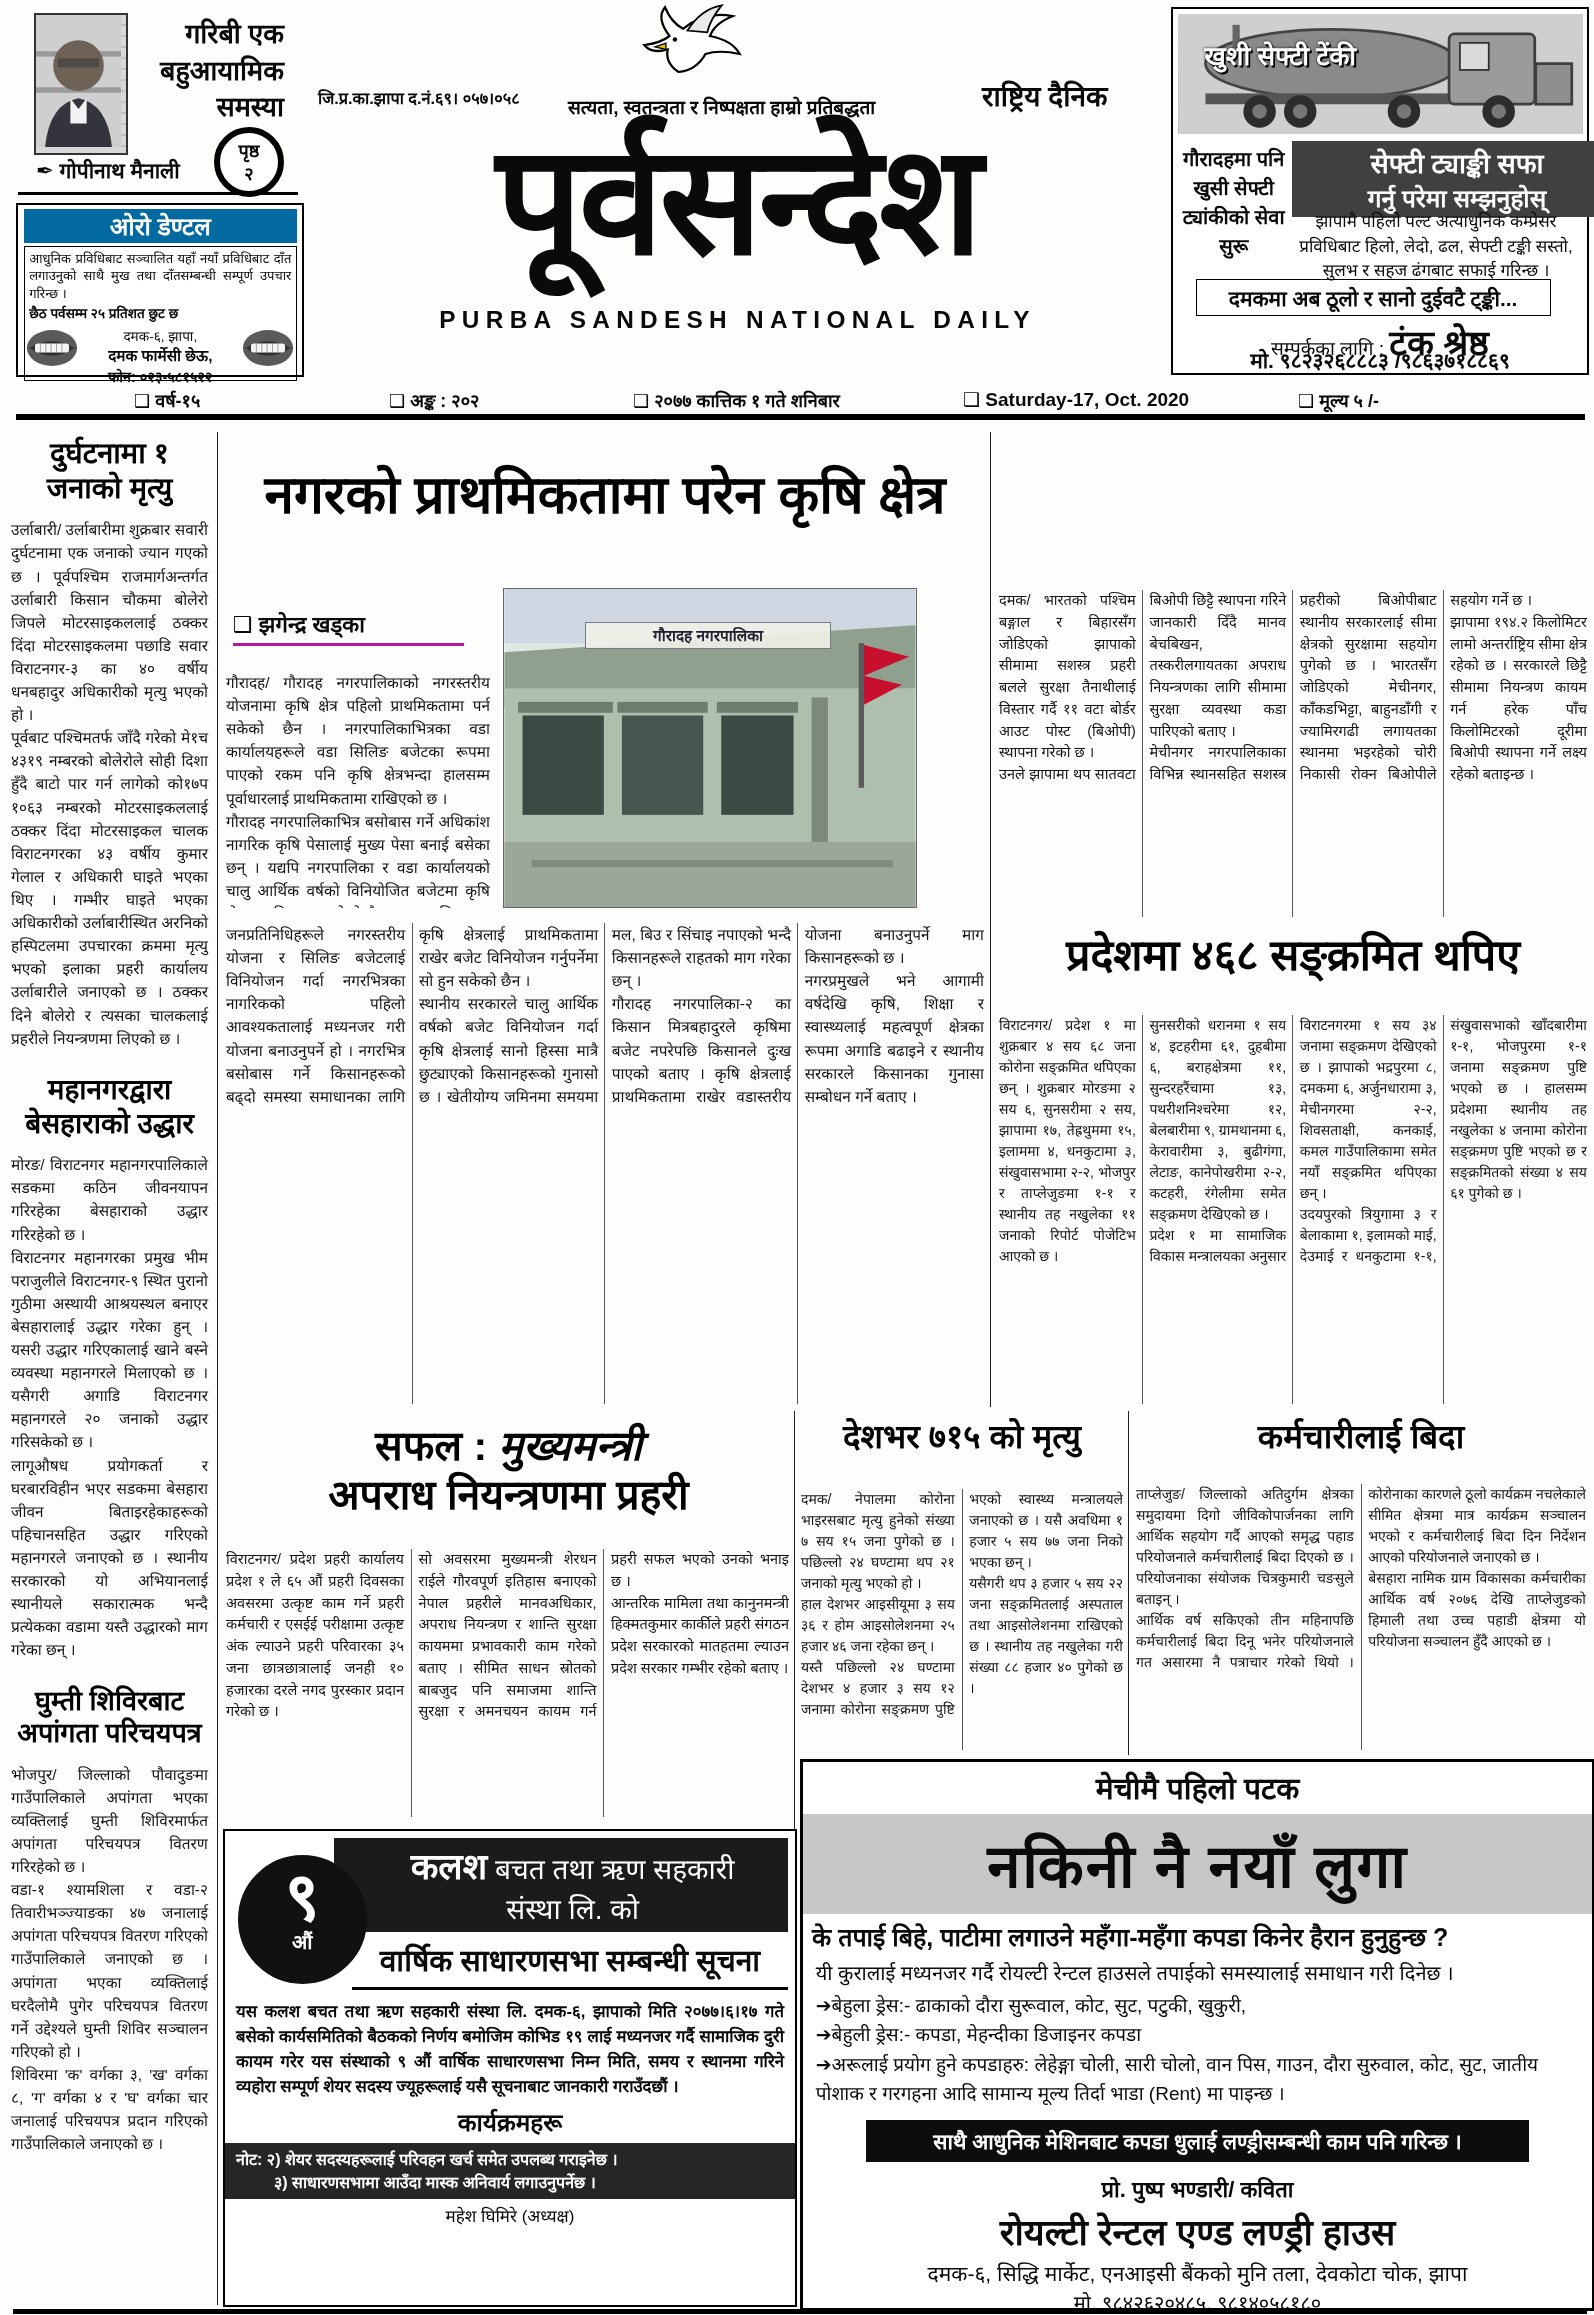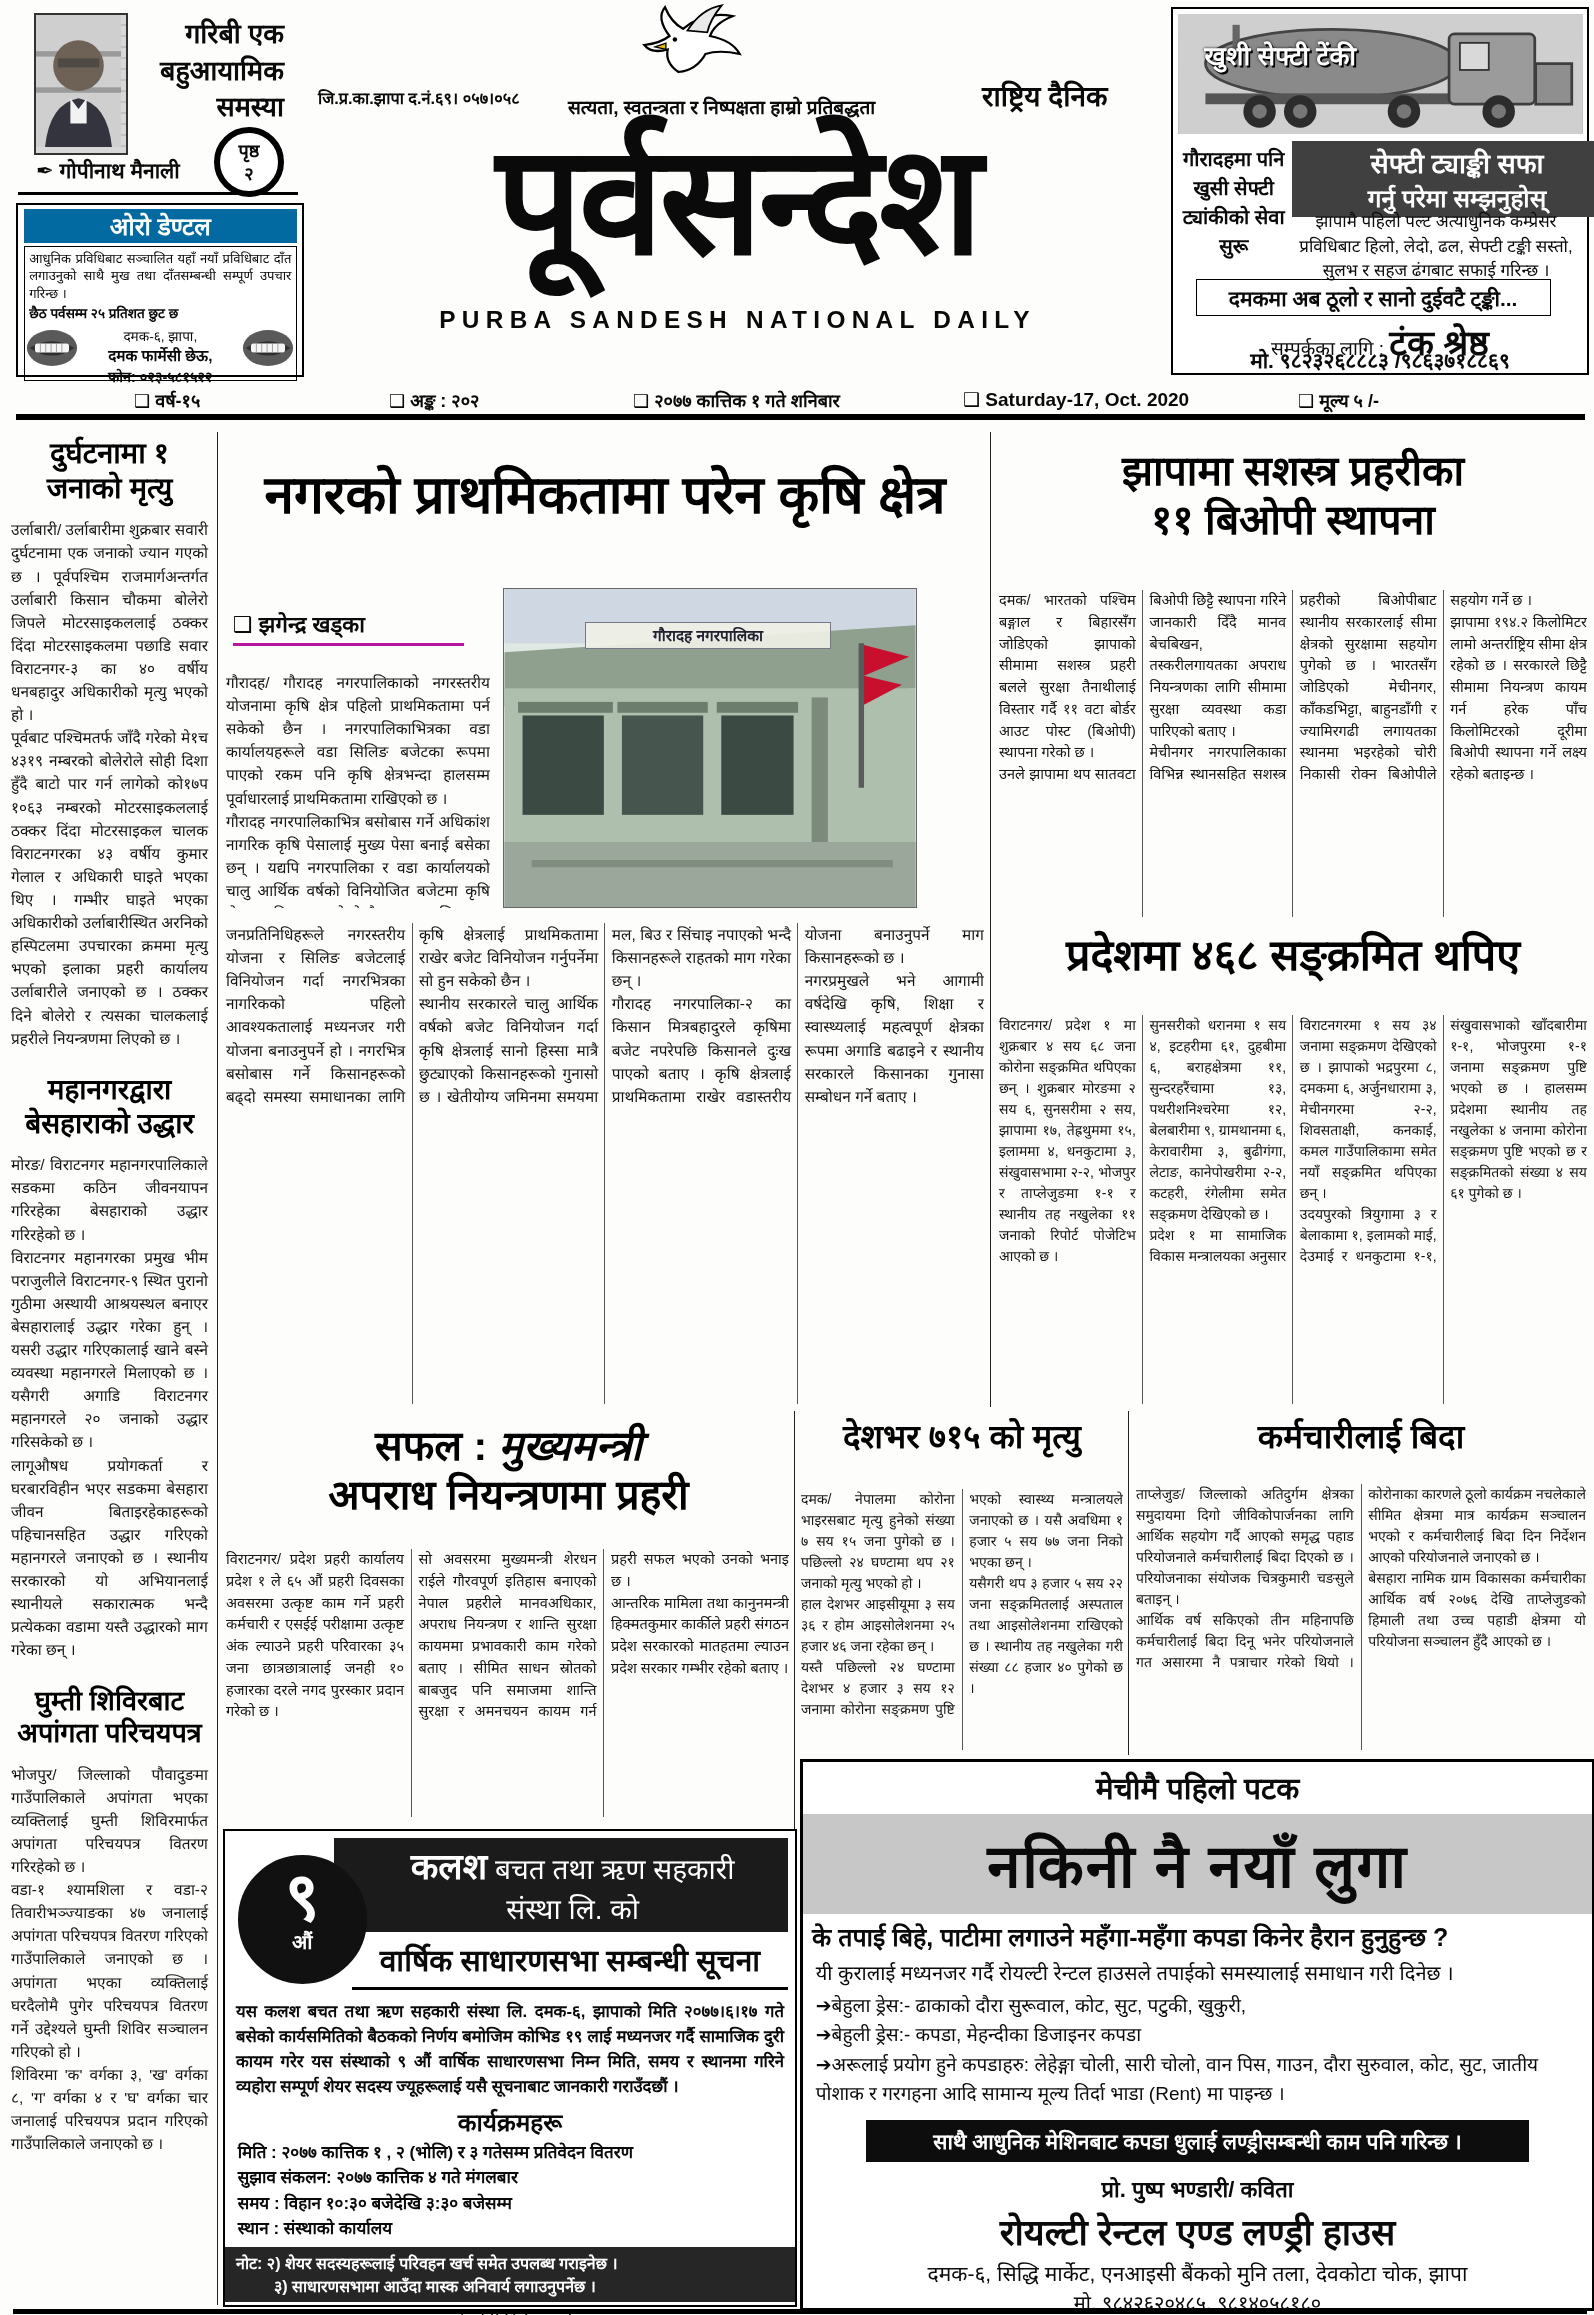--- a/index.html
+++ b/index.html
@@ -187,10 +187,6 @@
 गौरादह नगरपालिका-२ का किसान मित्रबहादुरले कृषिमा बजेट नपरेपछि किसानले दुःख पाएको बताए । कृषि क्षेत्रलाई प्राथमिकतामा राखेर वडास्तरीय योजना बनाउनुपर्ने माग किसानहरूको छ ।
 नगरप्रमुखले भने आगामी वर्षदेखि कृषि, शिक्षा र स्वास्थ्यलाई महत्वपूर्ण क्षेत्रका रूपमा अगाडि बढाइने र स्थानीय सरकारले किसानका गुनासा सम्बोधन गर्ने बताए ।</div>
 
-  <div class="abs hl" style="left:999px;top:447px;width:588px;font-size:41px;">
-    <div>झापामा सशस्त्र प्रहरीका</div>
-    <div>११ बिओपी स्थापना</div>
-  </div>
   <div class="abs body-txt j cols4" style="left:999px;top:590px;width:588px;height:327px;overflow:hidden;font-size:14.5px;">दमक/ भारतको पश्चिम बङ्गाल र बिहारसँग जोडिएको झापाको सीमामा सशस्त्र प्रहरी बलले सुरक्षा तैनाथीलाई विस्तार गर्दै ११ वटा बोर्डर आउट पोस्ट (बिओपी) स्थापना गरेको छ ।
 उनले झापामा थप सातवटा बिओपी छिट्टै स्थापना गरिने जानकारी दिँदै मानव बेचबिखन, तस्करीलगायतका अपराध नियन्त्रणका लागि सीमामा सुरक्षा व्यवस्था कडा पारिएको बताए ।
 मेचीनगर नगरपालिकाका विभिन्न स्थानसहित सशस्त्र प्रहरीको बिओपीबाट स्थानीय सरकारलाई सीमा क्षेत्रको सुरक्षामा सहयोग पुगेको छ । भारतसँग जोडिएको मेचीनगर, काँकडभिट्टा, बाहुनडाँगी र ज्यामिरगढी लगायतका स्थानमा भइरहेको चोरी निकासी रोक्न बिओपीले सहयोग गर्ने छ ।

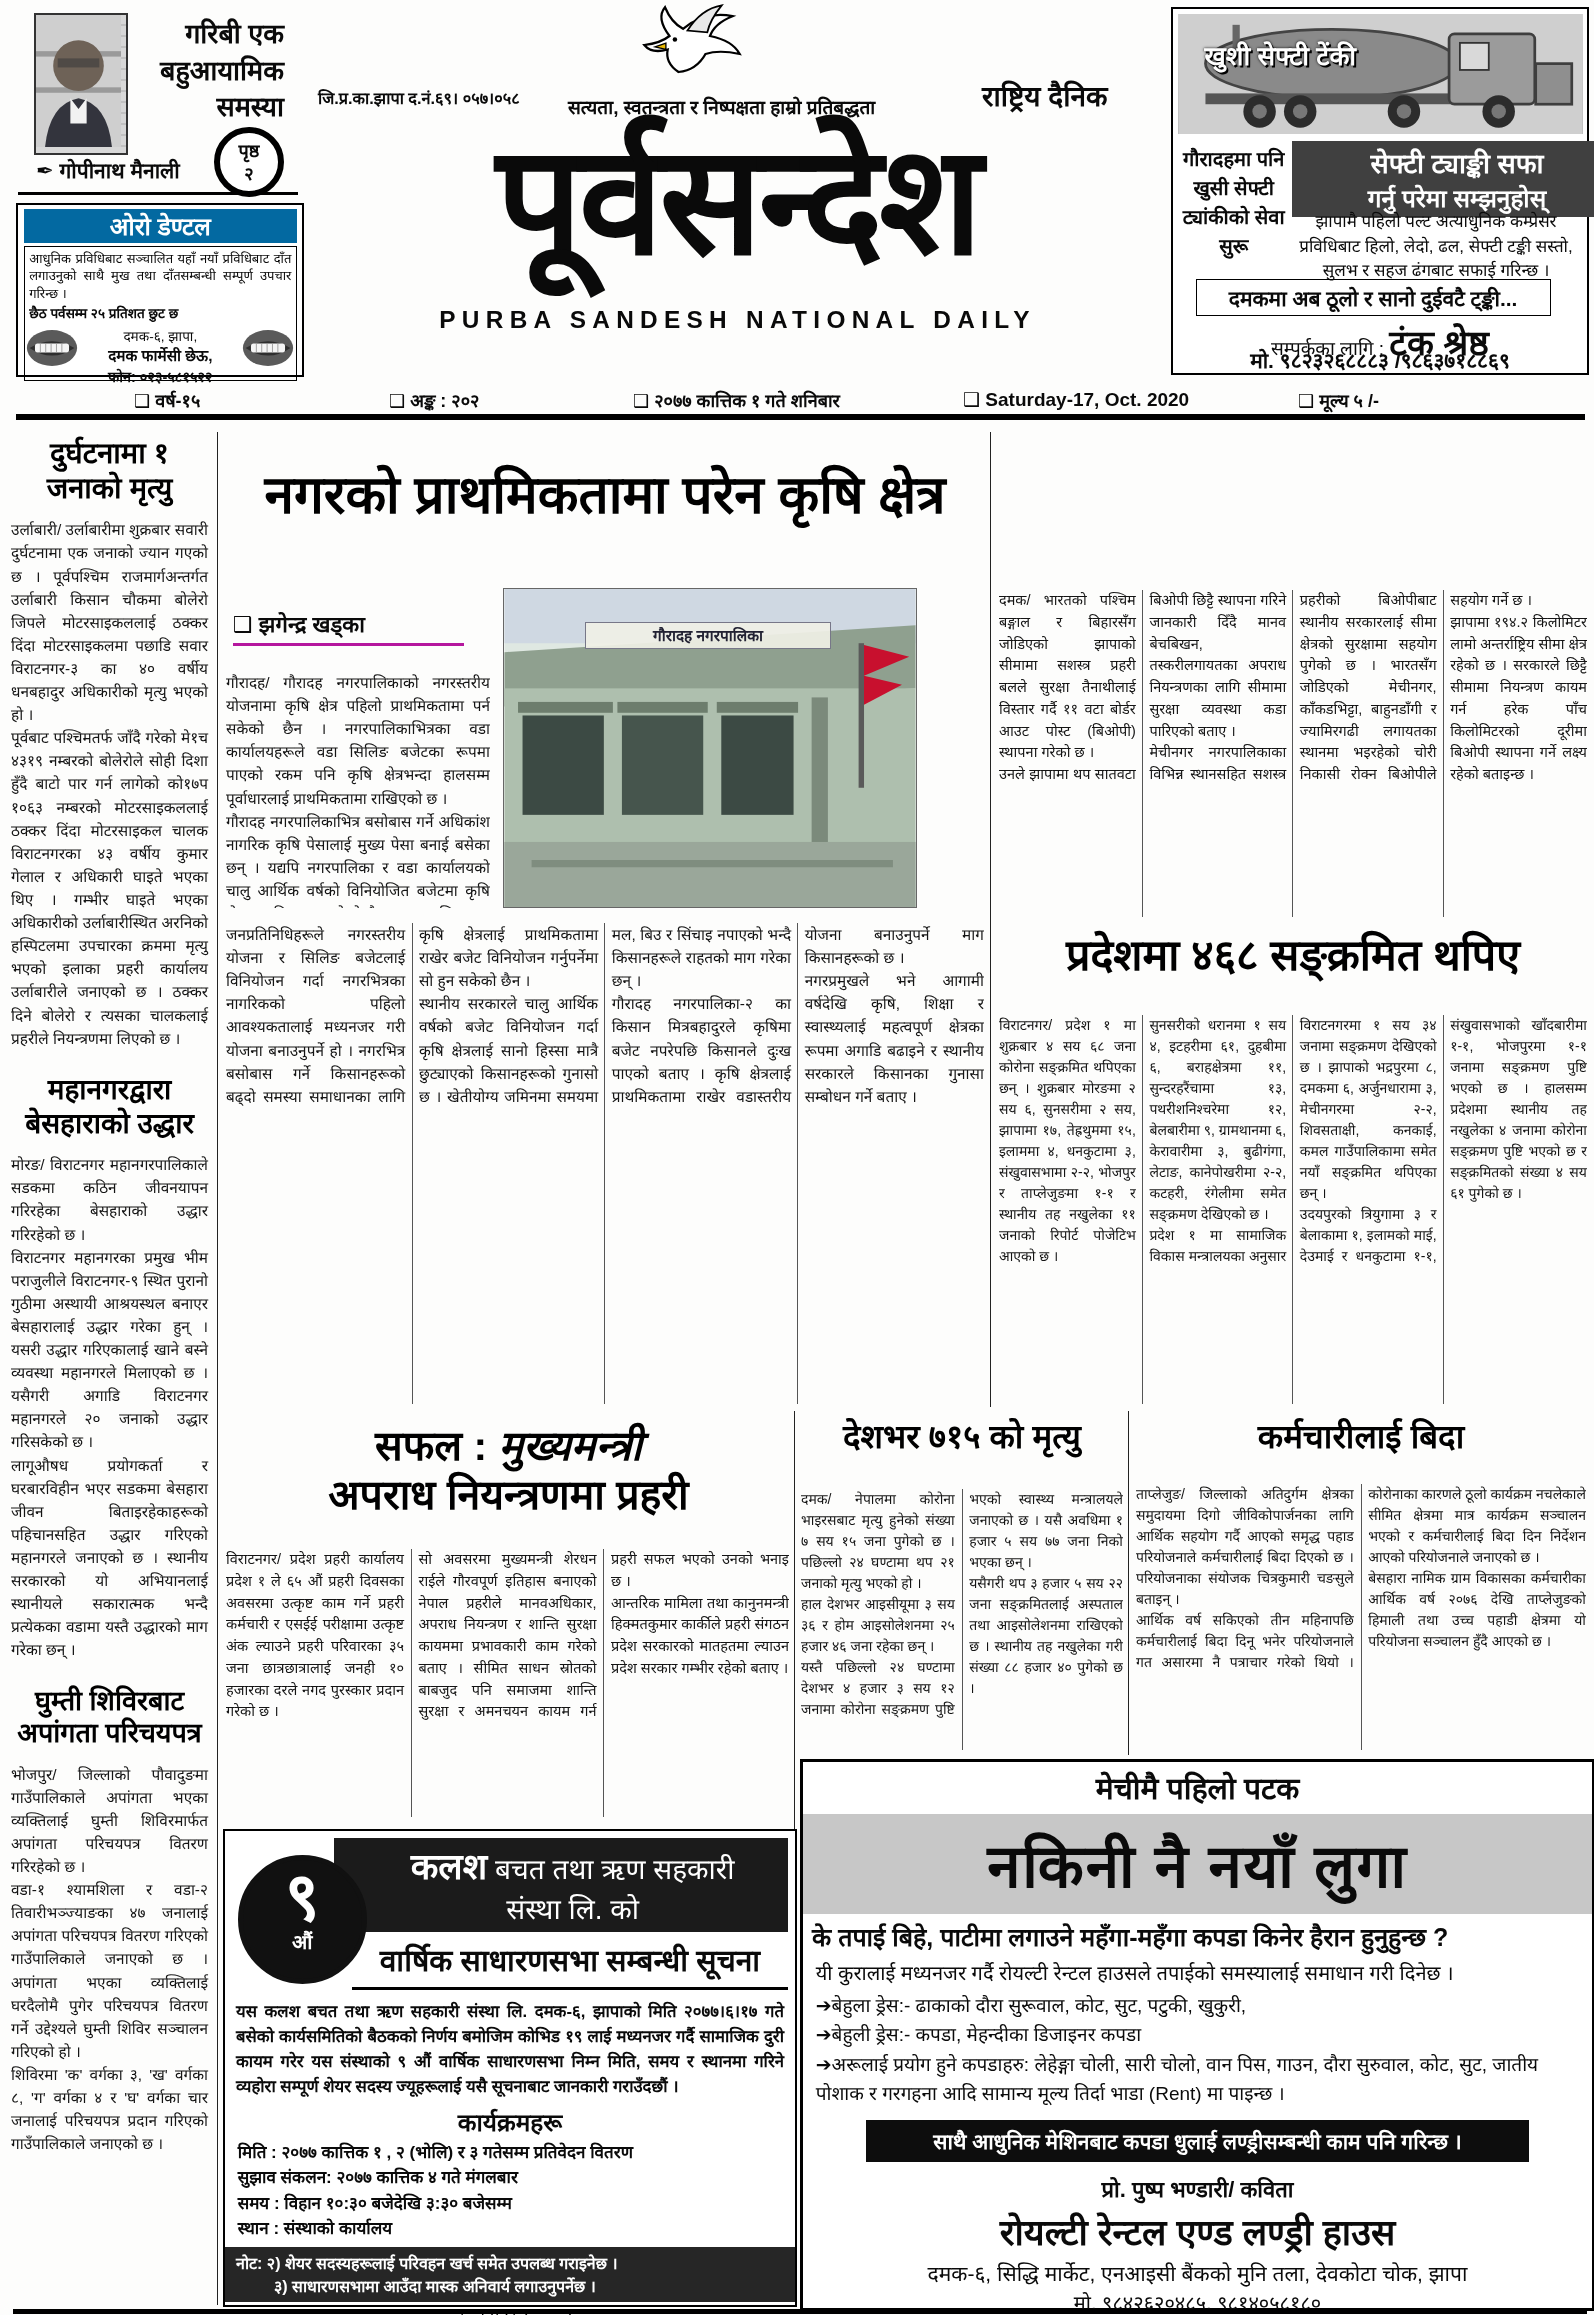--- a/index.html
+++ b/index.html
@@ -231,12 +231,6 @@
     <div class="b c" style="margin:7.2px 7.2px 0 127px;font-size:30px;border-bottom:3.6px solid #000;padding-bottom:7.2px;">वार्षिक साधारणसभा सम्बन्धी सूचना</div>
     <div class="j b" style="margin:9px 11px 0 11px;font-size:16.7px;line-height:1.5;font-weight:600;">यस कलश बचत तथा ऋण सहकारी संस्था लि. दमक-६, झापाको मिति २०७७।६।१७ गते बसेको कार्यसमितिको बैठकको निर्णय बमोजिम कोभिड १९ लाई मध्यनजर गर्दै सामाजिक दुरी कायम गरेर यस संस्थाको ९ औं वार्षिक साधारणसभा निम्न मिति, समय र स्थानमा गरिने व्यहोरा सम्पूर्ण शेयर सदस्य ज्यूहरूलाई यसै सूचनाबाट जानकारी गराउँदछौं ।</div>
     <div class="b c" style="font-size:24.4px;margin-top:5.4px;">कार्यक्रमहरू</div>
-    <div class="b" style="margin:1.8px 12.7px 0 12.7px;font-size:17px;line-height:1.5;">
-      <div>मिति : २०७७ कात्तिक १ , २ (भोलि) र ३ गतेसम्म प्रतिवेदन वितरण</div>
-      <div>सुझाव संकलन: २०७७ कात्तिक ४ गते मंगलबार</div>
-      <div>समय : विहान १०:३० बजेदेखि ३:३० बजेसम्म</div>
-      <div>स्थान : संस्थाको कार्यालय</div>
-    </div>
     <div class="whiteband" style="margin:5.4px 0;padding:4.5px 11px;background:#262626;font-size:16px;line-height:1.45;font-weight:bold;">
       <div>नोट: २) शेयर सदस्यहरूलाई परिवहन खर्च समेत उपलब्ध गराइनेछ ।</div>
       <div style="padding-left:38px;">३) साधारणसभामा आउँदा मास्क अनिवार्य लगाउनुपर्नेछ ।</div>

